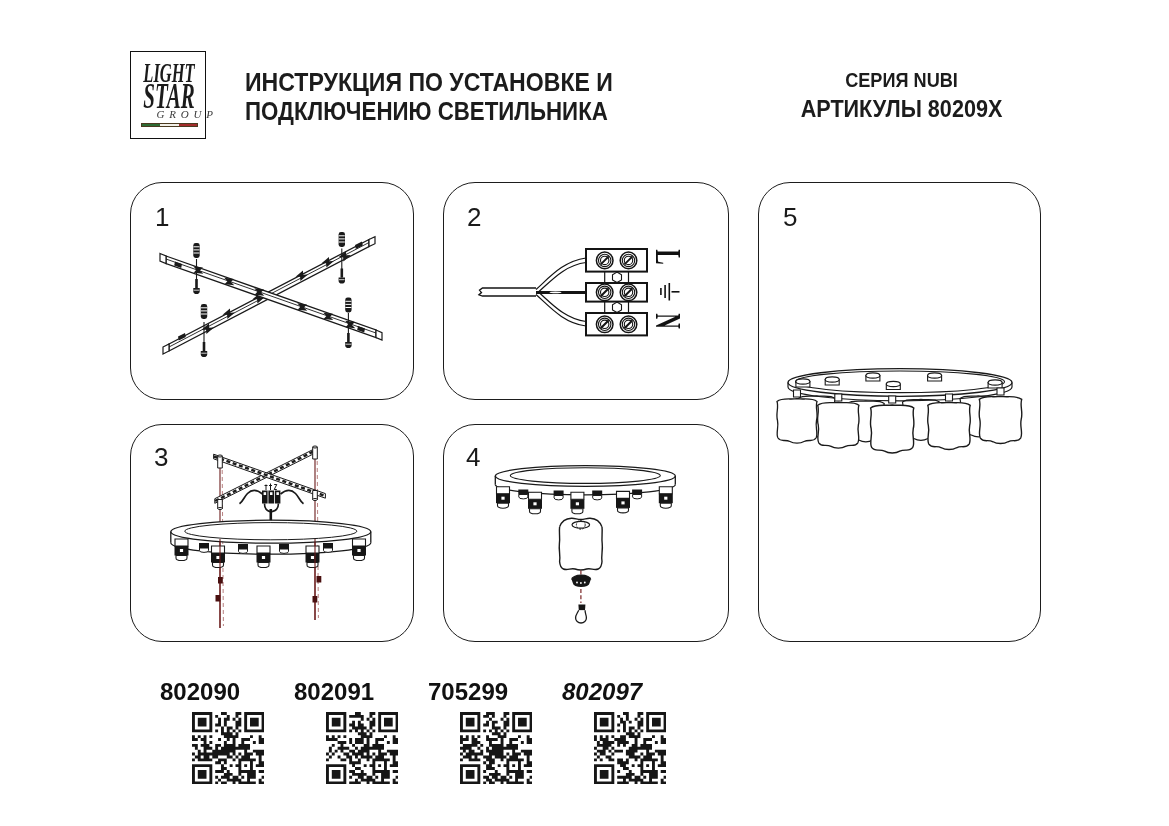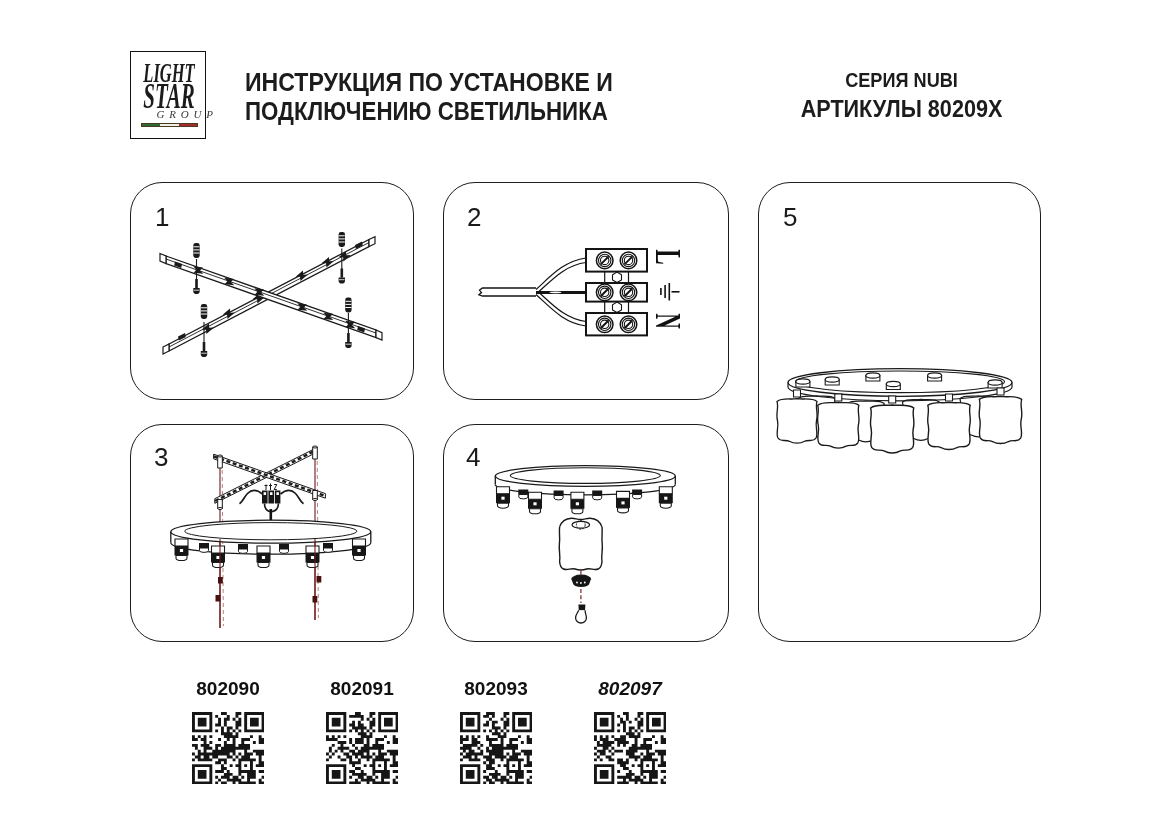--- a/index.html
+++ b/index.html
@@ -8,7 +8,7 @@
 .abs{position:absolute;}
 .panel{position:absolute;border:1.6px solid #1d1d1d;border-radius:32px;background:#fff;}
 .stepnum{position:absolute;font-size:26px;color:#1a1a1a;line-height:26px;}
-.qrlabel{position:absolute;font-size:19px;font-weight:bold;color:#111;text-align:center;width:136px;}
+.qrlabel{position:absolute;font-size:24px;font-weight:bold;color:#111;width:136px;}
 </style>
 </head>
 <body>

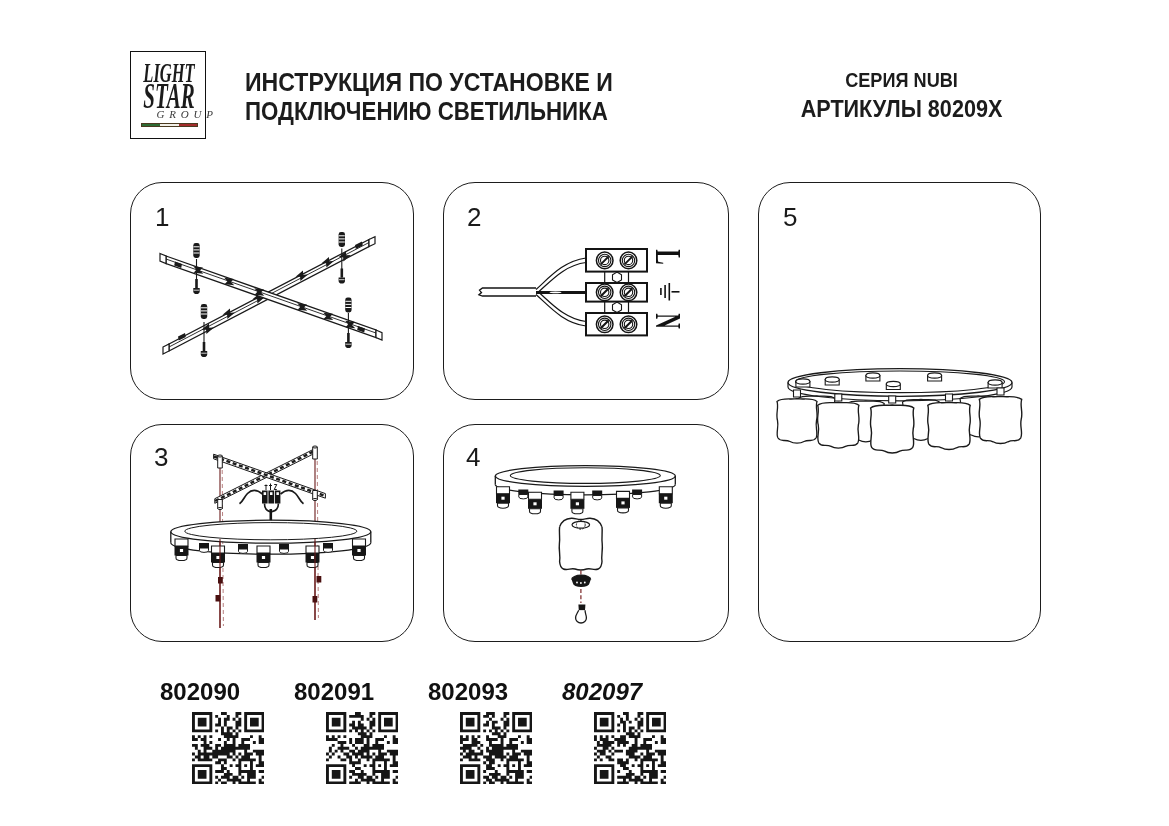--- a/index.html
+++ b/index.html
@@ -46,7 +46,7 @@
 
 <div class="qrlabel" style="left:160px;top:678px;">802090</div>
 <div class="qrlabel" style="left:294px;top:678px;">802091</div>
-<div class="qrlabel" style="left:428px;top:678px;">802093</div>
+<div class="qrlabel" style="left:428px;top:678px;">705299</div>
 <div class="qrlabel" style="left:562px;top:678px;font-style:italic;">802097</div>
 
 <svg class="abs" style="left:130px;top:182px;" width="281" height="214" viewBox="0 0 281 214" fill="none" stroke="#1a1a1a">

